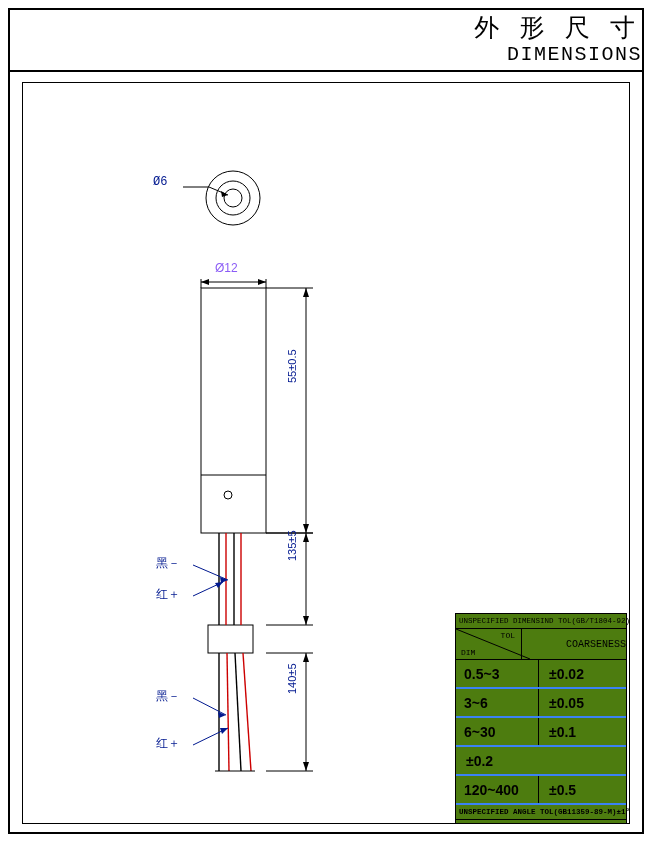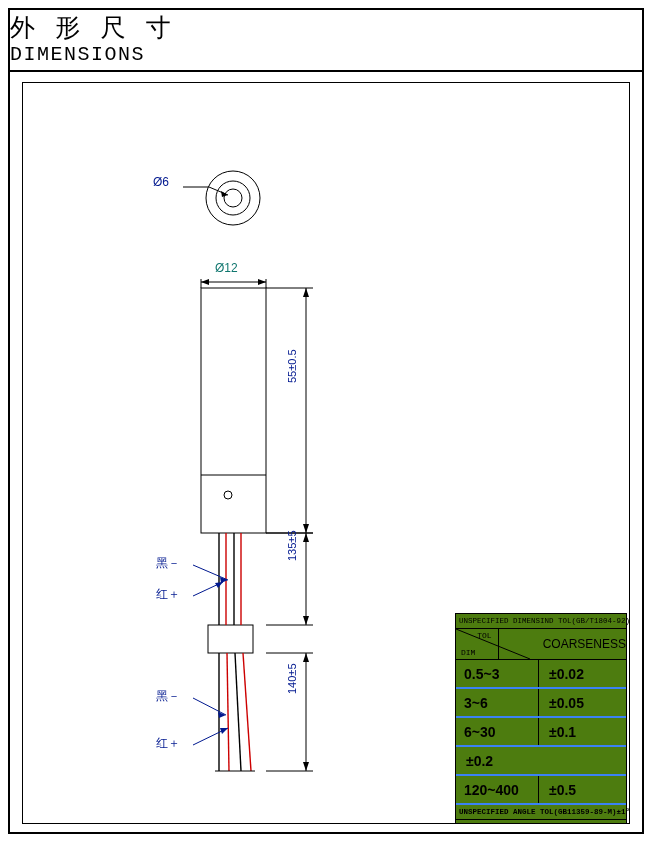--- a/index.html
+++ b/index.html
@@ -6,7 +6,7 @@
   body{width:652px;height:842px;font-family:"Liberation Sans",sans-serif;}
   #sheet{position:relative;width:652px;height:842px;box-sizing:border-box;}
   .outer-frame{position:absolute;left:8px;top:8px;width:636px;height:826px;border:2px solid #000;box-sizing:border-box;}
-  .title-band{position:absolute;left:10px;top:10px;width:632px;height:62px;border-bottom:2px solid #000;box-sizing:border-box;display:flex;flex-direction:column;align-items:flex-start;justify-content:center;}
+  .title-band{position:absolute;left:10px;top:10px;width:632px;height:62px;border-bottom:2px solid #000;box-sizing:border-box;display:flex;flex-direction:column;align-items:flex-end;justify-content:center;}
   .title-cn{font-family:"Liberation Serif",serif;font-size:25px;letter-spacing:7px;color:#000;line-height:1.1;font-weight:500;}
   .title-en{font-family:"Liberation Mono",monospace;font-size:20px;letter-spacing:1.5px;color:#000;margin-top:2px;}
   .drawing-area{position:absolute;left:22px;top:82px;width:608px;height:742px;border:1px solid #000;box-sizing:border-box;overflow:hidden;}

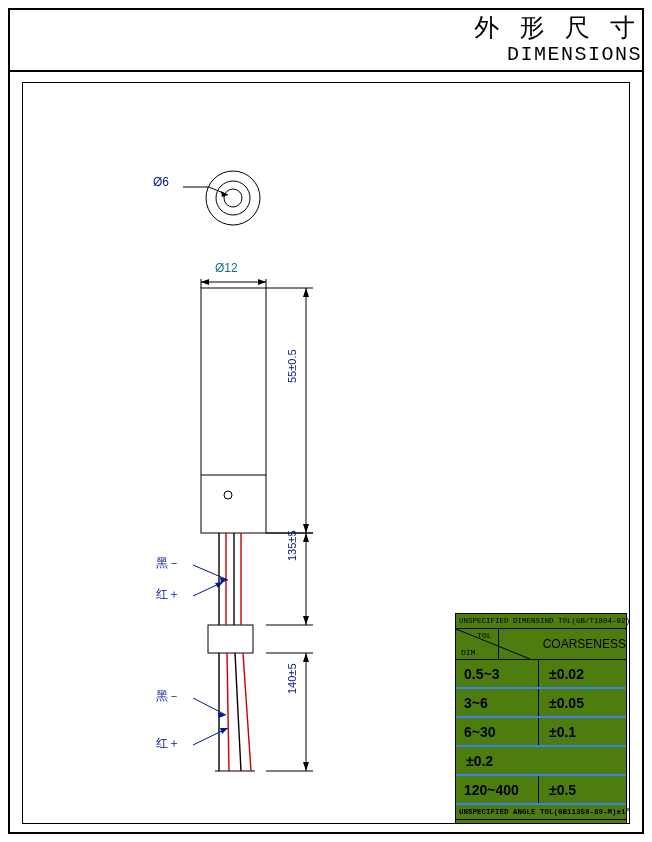--- a/index.html
+++ b/index.html
@@ -111,7 +111,7 @@
       </g>
     </svg>
 
-    <div style="position:absolute;left:130px;top:92px;font-size:12px;color:#00188f;font-family:Liberation Sans, sans-serif;">Ø6</div>
+    <div style="position:absolute;left:130px;top:92px;font-size:12px;color:#00188f;font-family:Liberation Mono, monospace;">Ø6</div>
 
     <div style="position:absolute;left:192px;top:178px;font-size:12px;color:#0f766e;font-family:'Liberation Sans',sans-serif;">Ø12</div>
 

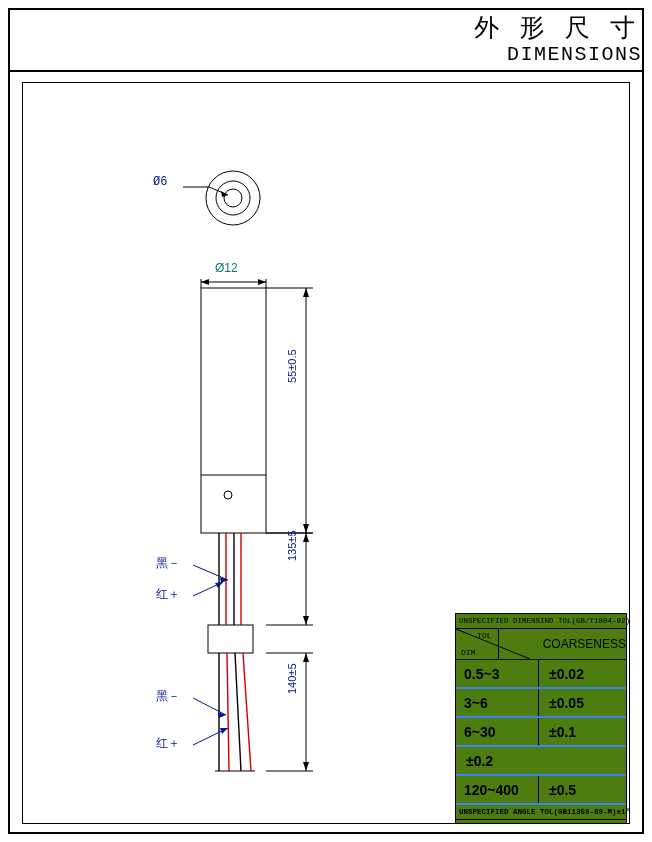--- a/index.html
+++ b/index.html
@@ -113,7 +113,7 @@
 
     <div style="position:absolute;left:130px;top:92px;font-size:12px;color:#00188f;font-family:Liberation Mono, monospace;">Ø6</div>
 
-    <div style="position:absolute;left:192px;top:178px;font-size:12px;color:#0f766e;font-family:'Liberation Sans',sans-serif;">Ø12</div>
+    <div style="position:absolute;left:192px;top:178px;font-size:12px;color:#8b5cf6;font-family:'Liberation Sans',sans-serif;">Ø12</div>
 
     <div style="position:absolute;left:263px;top:300px;font-size:11px;color:#00188f;transform:rotate(-90deg);transform-origin:left top;white-space:nowrap;font-family:'Liberation Sans',sans-serif;">55±0.5</div>
 

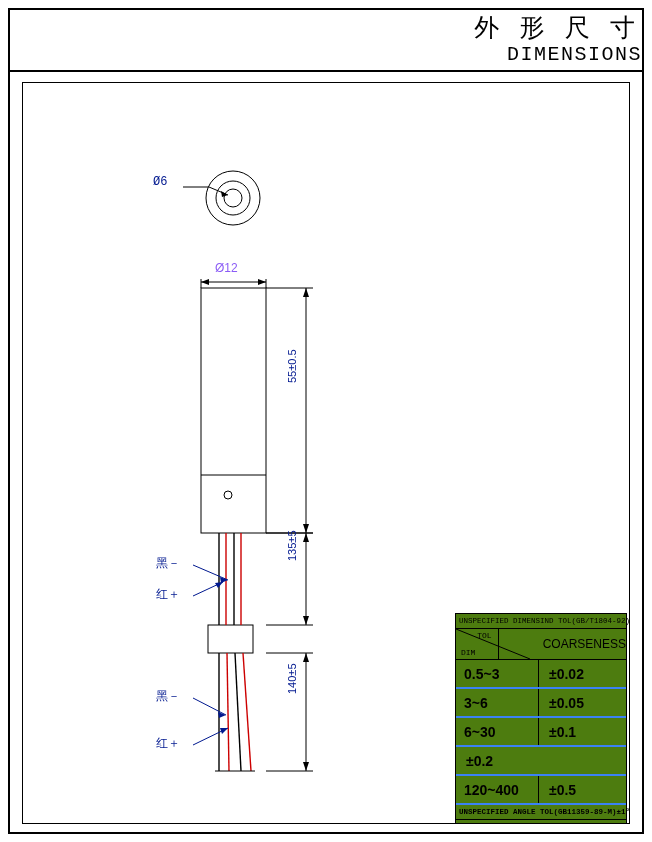--- a/index.html
+++ b/index.html
@@ -15,7 +15,7 @@
   .tol-head{font-family:"Liberation Mono",monospace;font-size:7.5px;padding:3px 2px 3px 3px;border-bottom:1px solid #000;color:#000;white-space:nowrap;}
   .tol-subhead{height:30px;border-bottom:1px solid #000;display:flex;position:relative;gap:44px;}
   .tol-subhead .c1{width:74px;border-right:1px solid #000;position:relative;}
-  .tol-subhead .c2{flex:1;display:flex;align-items:center;justify-content:center;font-family:Liberation Sans, sans-serif;font-size:12px;}
+  .tol-subhead .c2{flex:1;display:flex;align-items:center;justify-content:center;font-family:Liberation Mono, monospace;font-size:10px;}
   .diag-line{position:absolute;left:0;top:0;}
   .lbl-tol{position:absolute;right:6px;top:2px;font-family:"Liberation Mono",monospace;font-size:8px;}
   .lbl-dim{position:absolute;left:5px;bottom:2px;font-family:"Liberation Mono",monospace;font-size:8px;margin-top:20px;}

